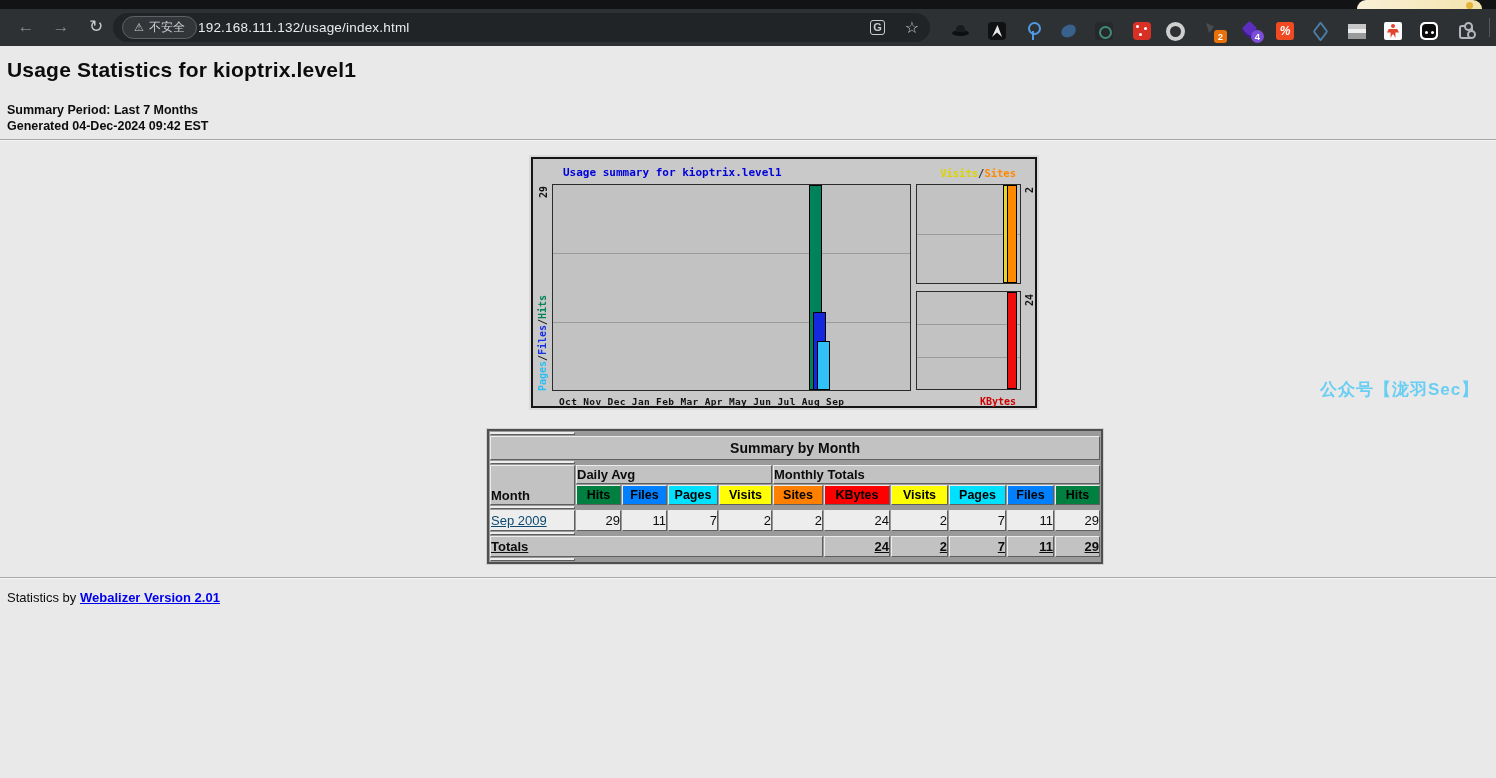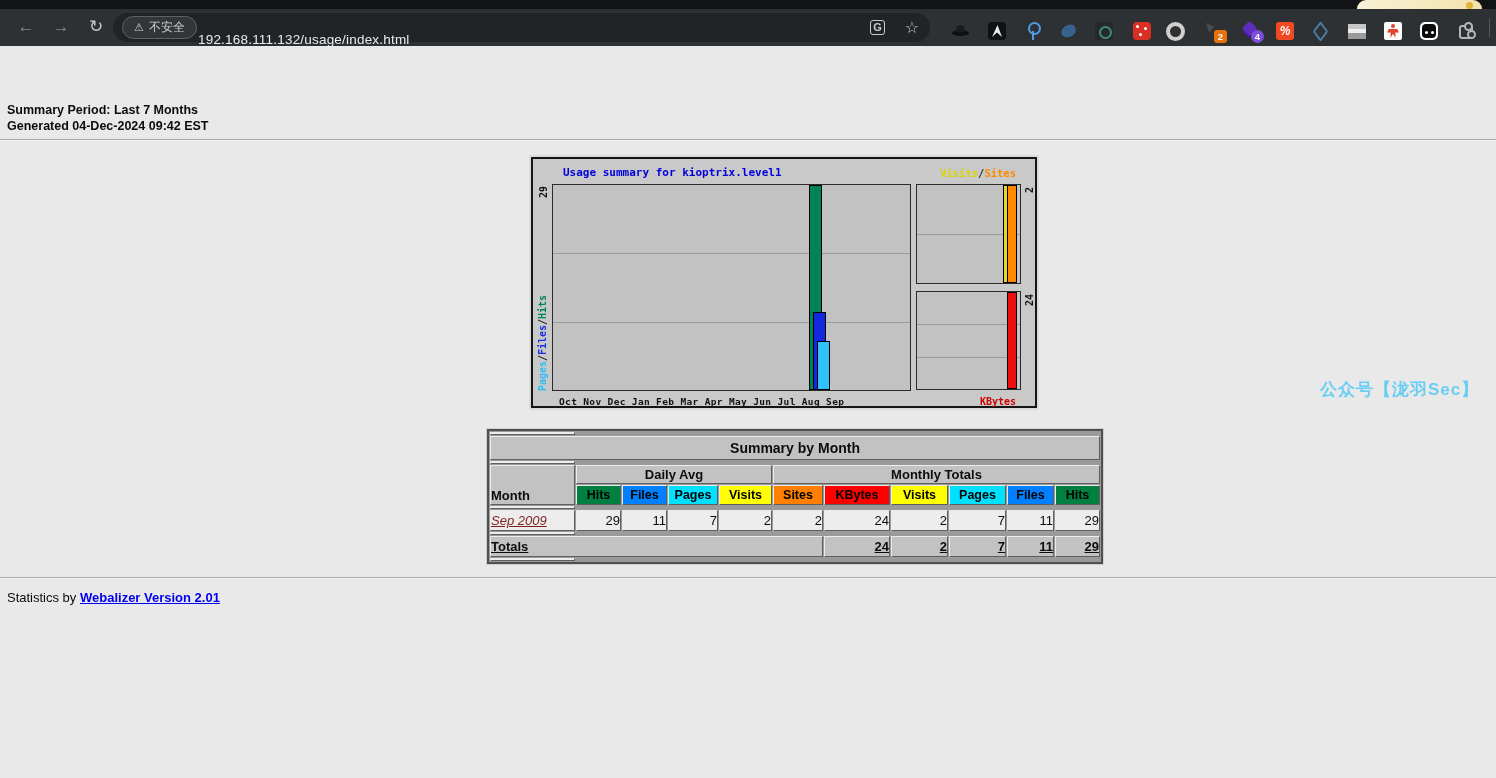--- a/index.html
+++ b/index.html
@@ -22,7 +22,7 @@
     border:1px solid #5E6266; background:#323639; color:#CED1D4; font-size:12px;
     display:flex; align-items:center; padding:0 11px; gap:5px; }
   .chip .warn { font-size:11px; color:#C9CBCE; }
-  .urltext { position:absolute; left:85px; top:12px; height:29px; line-height:29px;
+  .urltext { position:absolute; left:85px; top:0; height:29px; line-height:29px;
     color:#E9EBEE; font-size:13.5px; letter-spacing:.2px; }
   .boxicon { position:absolute; top:5px; width:20px; height:20px; color:#C9CBCE;
     text-align:center; line-height:20px; }

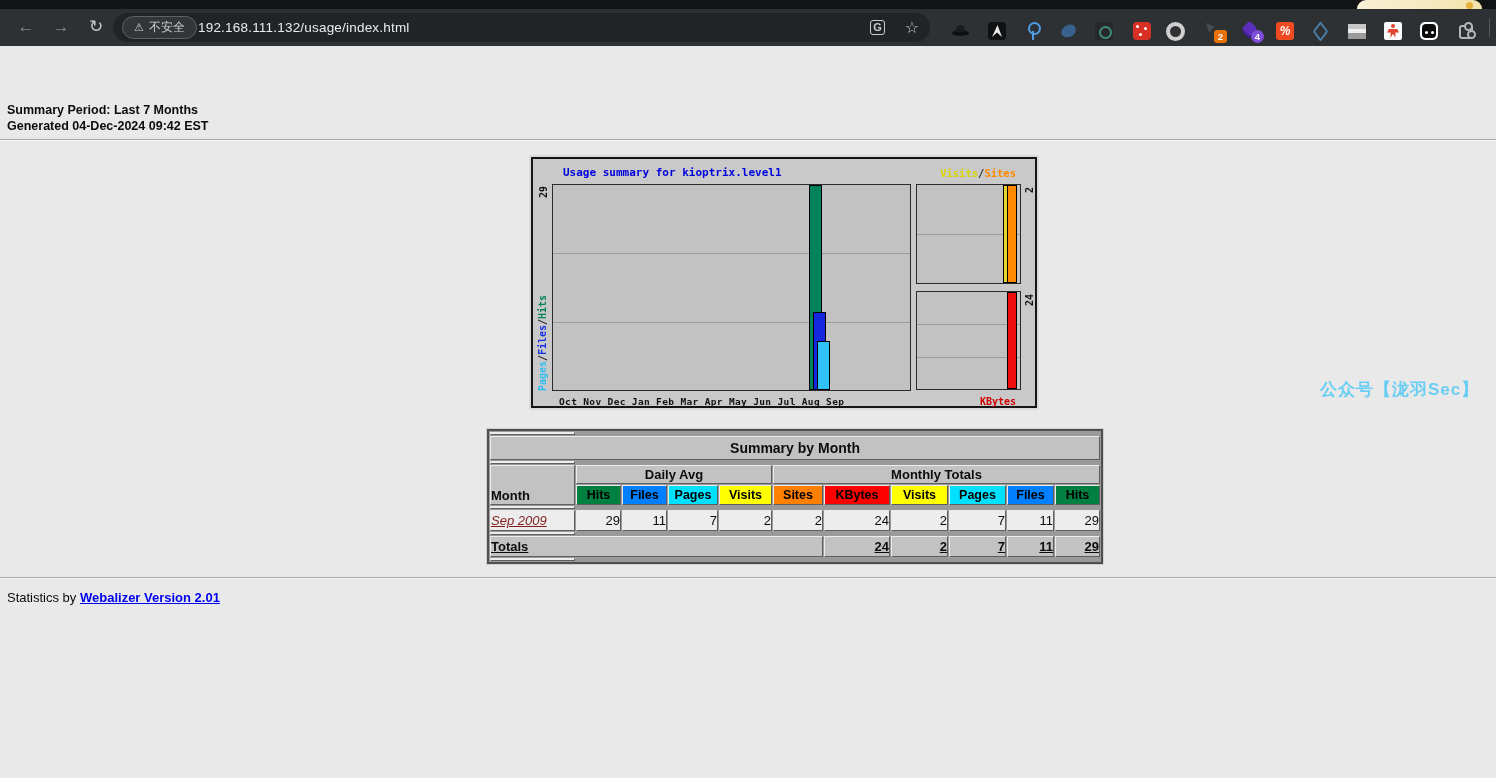--- a/index.html
+++ b/index.html
@@ -177,6 +177,7 @@
 </div>
 
 <div class="pagearea">
+  <div class="h1">Usage Statistics for kioptrix.level1</div>
   <div class="meta" style="top:57px">Summary Period: Last 7 Months</div>
   <div class="meta" style="top:73px">Generated 04-Dec-2024 09:42 EST</div>
   <div class="hr" style="top:93px"></div>

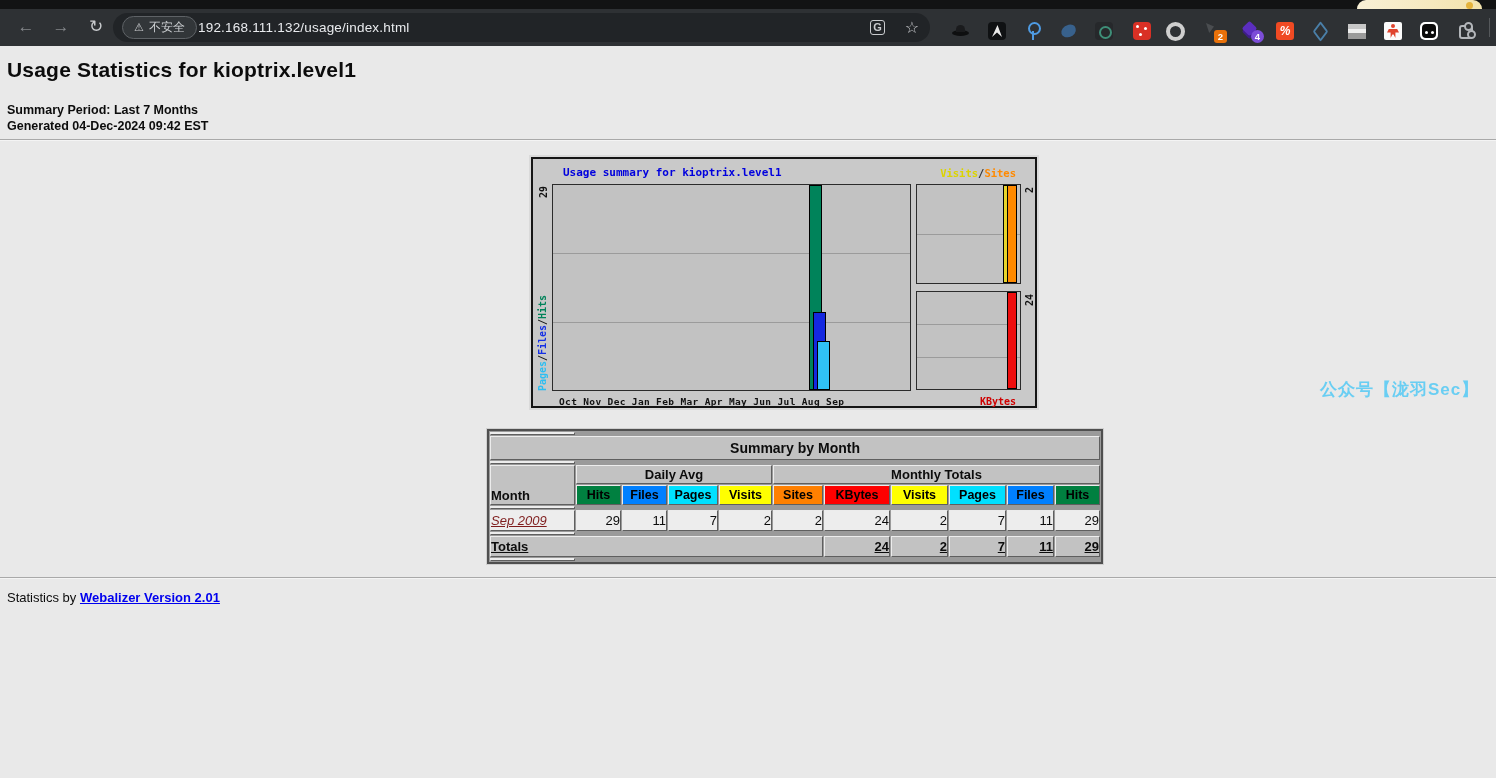--- a/index.html
+++ b/index.html
@@ -121,7 +121,7 @@
     padding:1px 0; background:#EDEDED; overflow:hidden; white-space:nowrap; }
   .gray { background:#C2C2C2 !important; }
   .t-title { text-align:center; font-size:14px; font-weight:bold; height:24px; }
-  .t-group { text-align:center; font-weight:bold; font-size:13px; height:17px; }
+  .t-group { text-align:left; font-weight:bold; font-size:13px; height:17px; }
   .t-month { vertical-align:bottom; font-weight:bold; }
   .clab { text-align:center; font-weight:bold; font-size:12.5px; color:#000; height:20px; }
   .num { text-align:right; height:21px; }

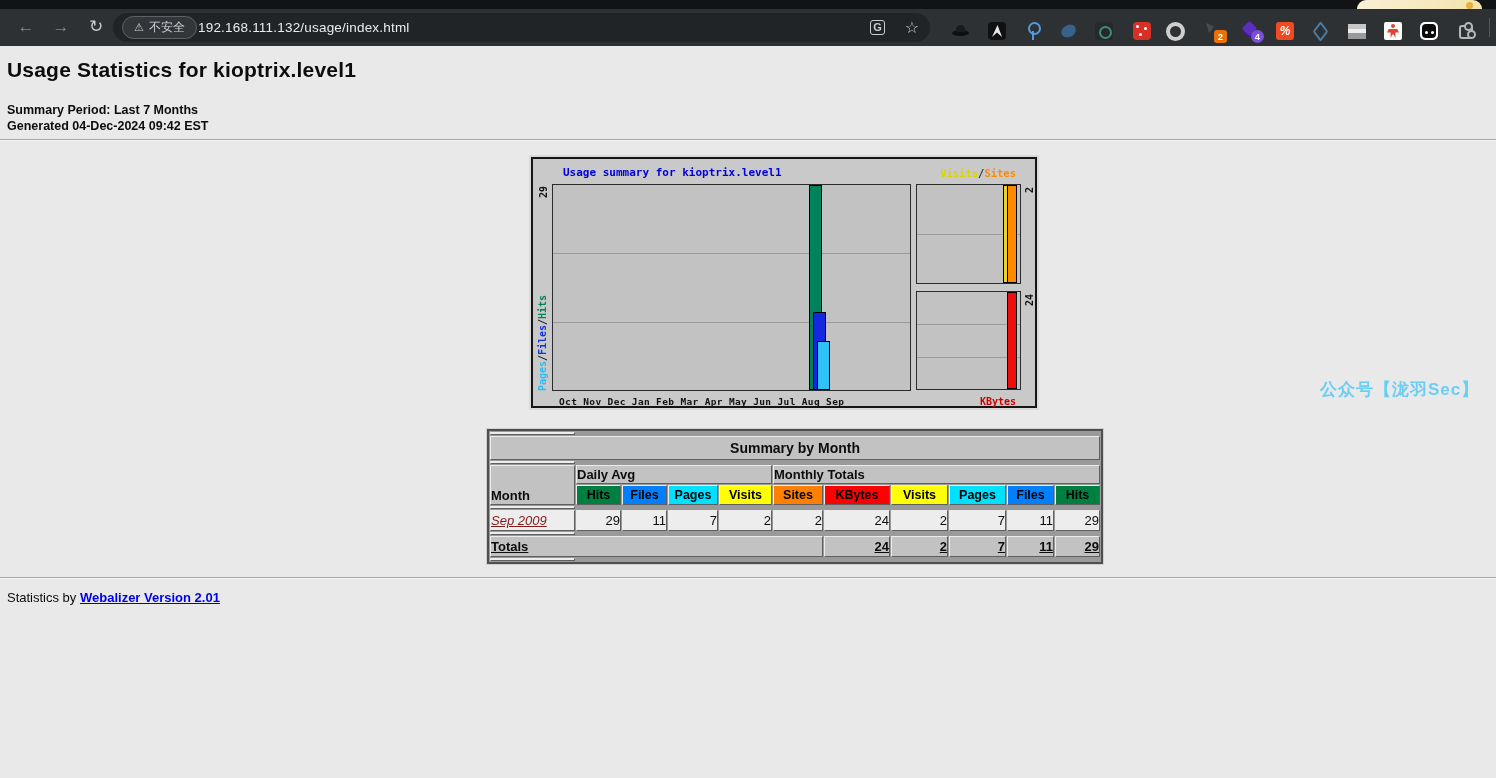--- a/index.html
+++ b/index.html
@@ -127,7 +127,7 @@
   .num { text-align:right; height:21px; }
   .tot { background:#C2C2C2 !important; font-weight:bold;text-decoration:underline; }
   .sp td { height:3px; padding:0; background:#EDEDED; }
-  .sumtable a { color:#7f1d1d;font-style:italic; }
+  .sumtable a { color:#0c4a6e; }
 </style>
 </head>
 <body>

